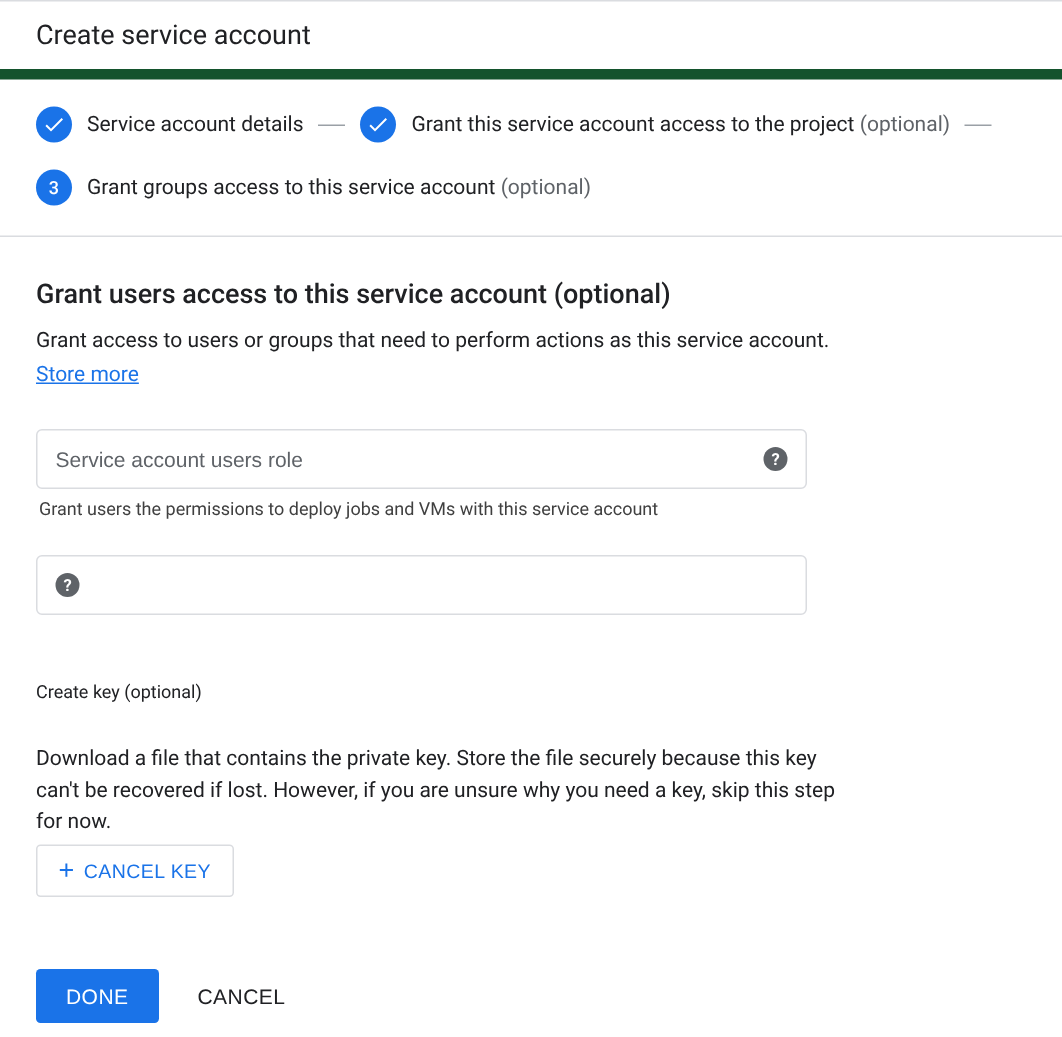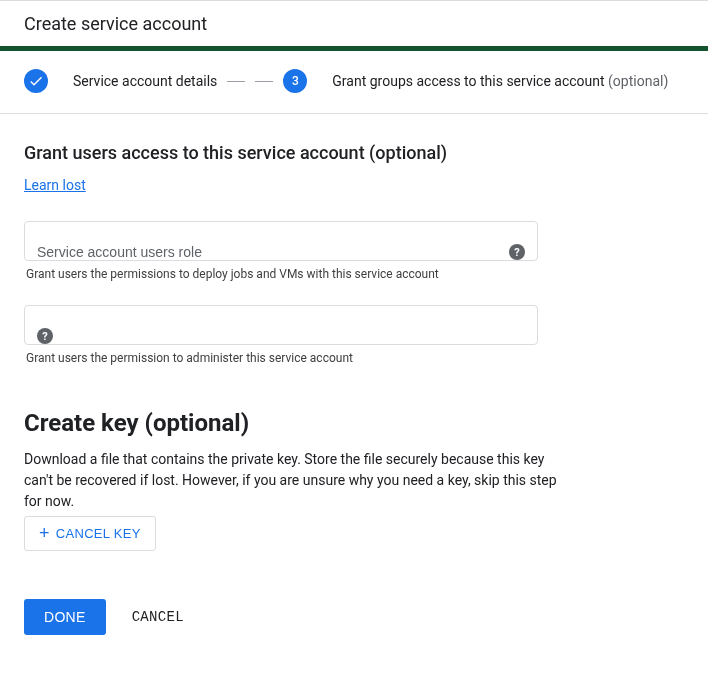--- a/index.html
+++ b/index.html
@@ -19,7 +19,7 @@
     }
     .page-header {
       padding: 12px 24px;
-      border-bottom: 5px solid #14532d;
+      border-bottom: 7px solid #14532d;
     }
     .page-title {
       font-size: 18px;

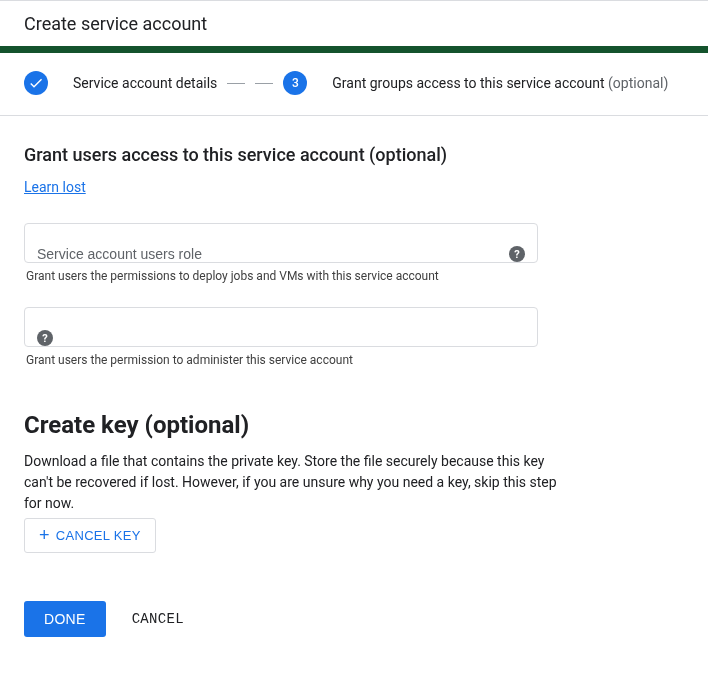--- a/index.html
+++ b/index.html
@@ -38,7 +38,7 @@
     .step {
       display: flex;
       align-items: center;
-      gap: 25px;
+      gap: 10px;
     }
     .step-circle {
       width: 24px;

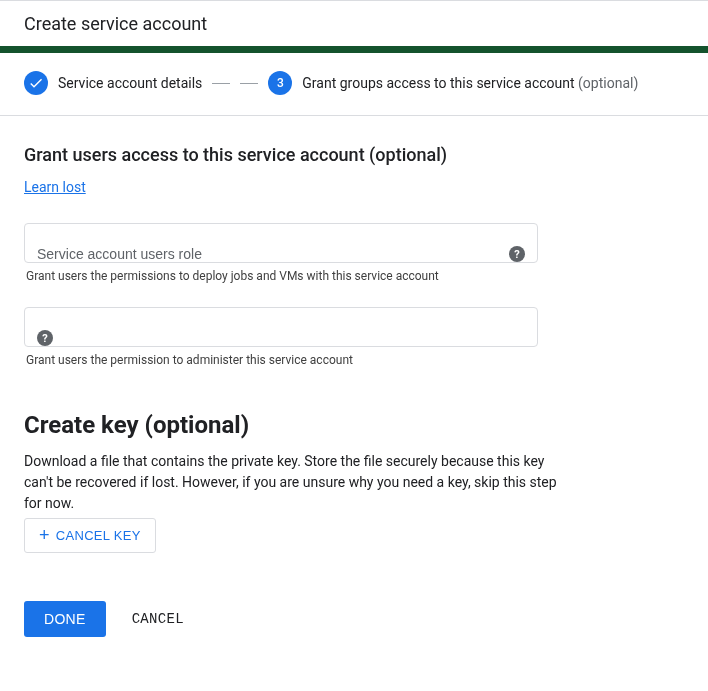--- a/index.html
+++ b/index.html
@@ -218,6 +218,17 @@
     <span class="step-label">Service account details</span>
   </div>
   <div class="step-connector"></div>
+  <div class="step">
+    <div class="step-circle check">
+      <svg viewBox="0 0 24 24">
+          <path d="M9 16.17 4.83 12l-1.42 1.41L9 19 21 7l-1.41-1.41z"></path>
+        </svg>
+    </div>
+    <span class="step-label">
+      <span>Grant this service account access to the project</span>
+      <span class="step-optional">(optional)</span>
+    </span>
+  </div>
   <div class="step-connector"></div>
   <div class="step">
     <div class="step-circle num">3</div>

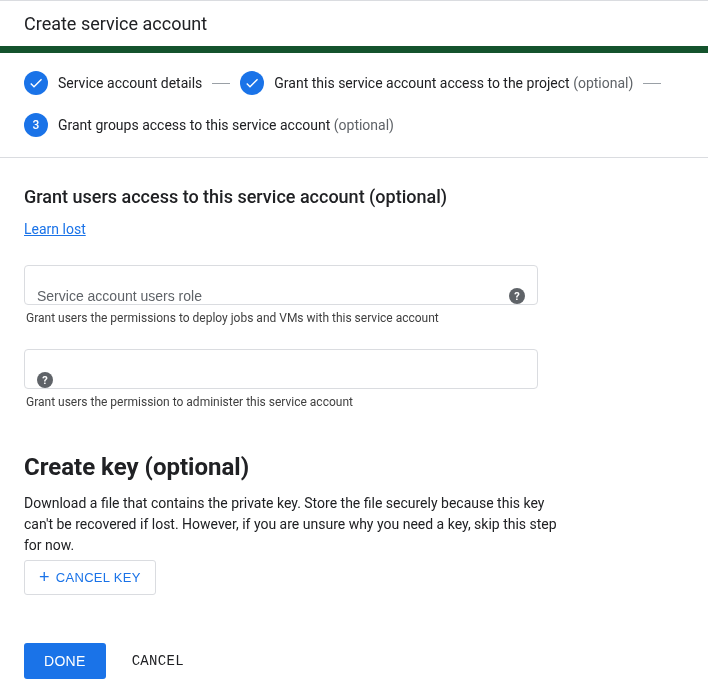--- a/index.html
+++ b/index.html
@@ -242,6 +242,7 @@
 <div class="content">
 
   <h2 class="section-title">Grant users access to this service account (optional)</h2>
+  <p class="section-desc">Grant access to users or groups that need to perform actions as this service account.</p>
   <a class="learn-more">Learn lost</a>
 
   <div class="field-group">

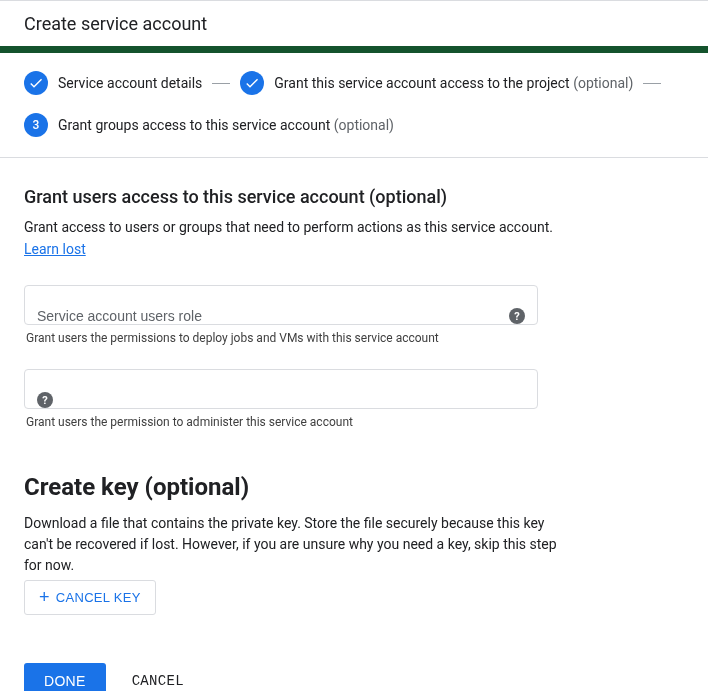--- a/index.html
+++ b/index.html
@@ -243,7 +243,7 @@
 
   <h2 class="section-title">Grant users access to this service account (optional)</h2>
   <p class="section-desc">Grant access to users or groups that need to perform actions as this service account.</p>
-  <a class="learn-more">Learn lost</a>
+  <a class="learn-more">Store more</a>
 
   <div class="field-group">
     <div class="field-input-wrap">

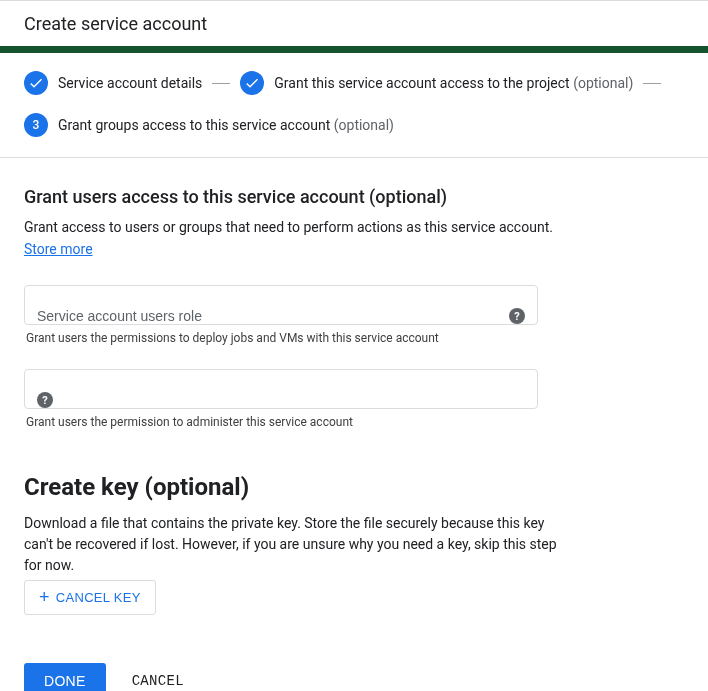--- a/index.html
+++ b/index.html
@@ -103,7 +103,7 @@
       border-radius: 4px;
       height: 40px;
       display: flex;
-      align-items: flex-end;
+      align-items: center;
       padding: 0 12px;
       justify-content: space-between;
     }

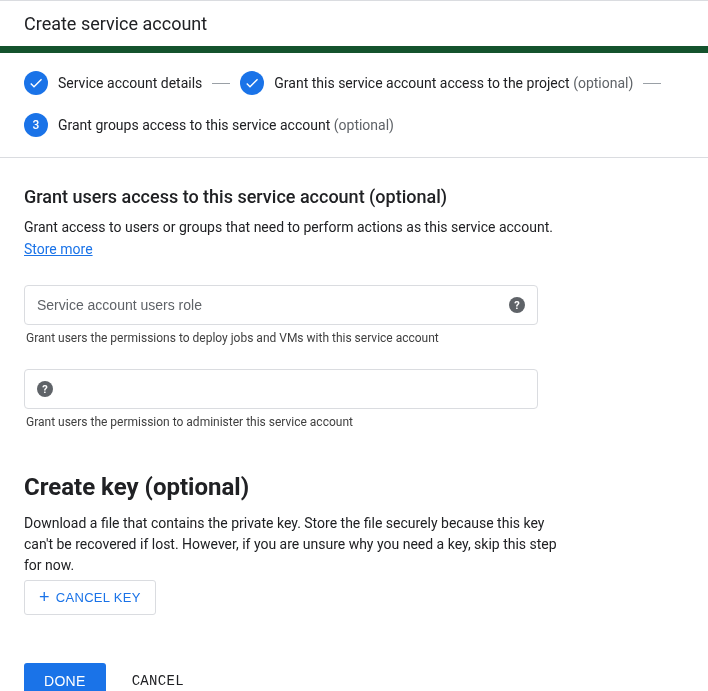--- a/index.html
+++ b/index.html
@@ -257,7 +257,6 @@
     <div class="field-input-wrap">
       <div class="help-icon">?</div>
     </div>
-    <div class="field-hint">Grant users the permission to administer this service account</div>
   </div>
 
   <div class="create-key-section">

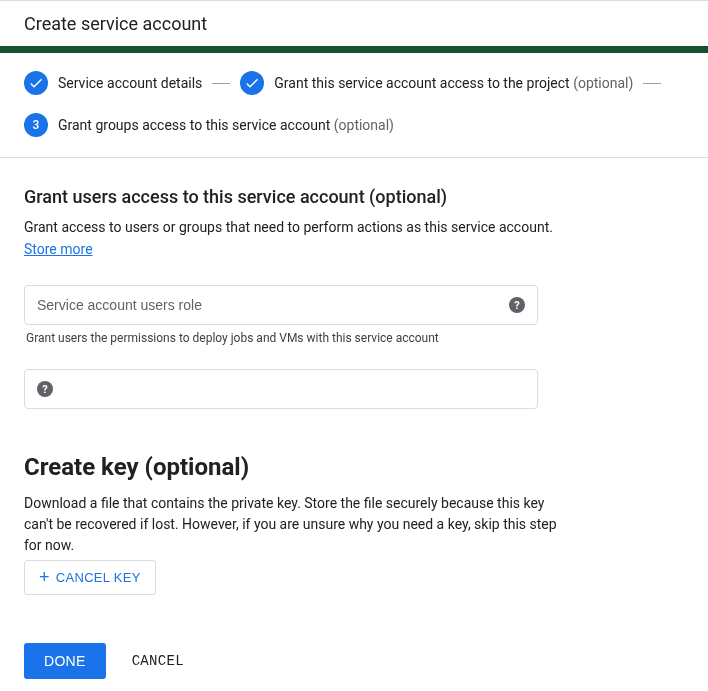--- a/index.html
+++ b/index.html
@@ -142,9 +142,9 @@
       margin-top: 44px;
     }
     .create-key-title {
-      font-size: 24px;
-      font-weight: 700;
-      margin-bottom: 12px;
+      font-size: 12px;
+      font-weight: 400;
+      margin-bottom: 28px;
     }
     .create-key-desc {
       font-size: 14px;

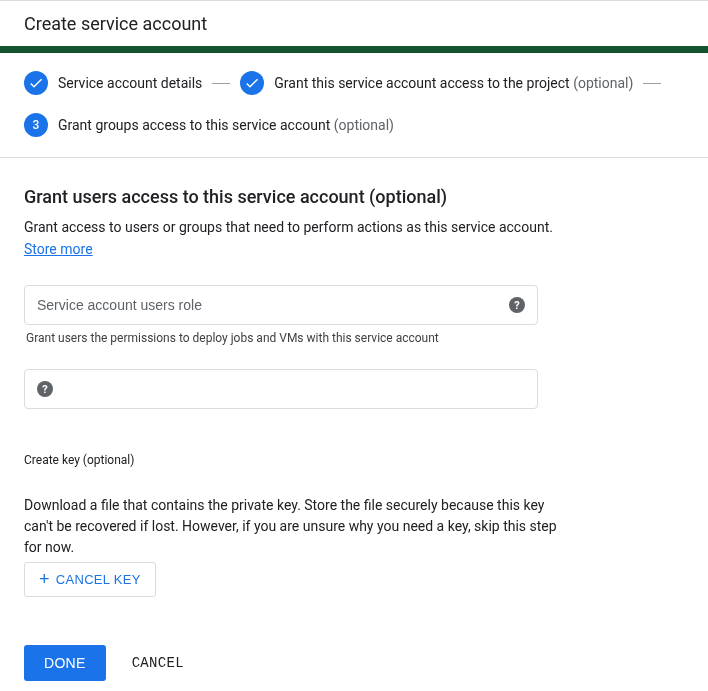--- a/index.html
+++ b/index.html
@@ -196,7 +196,6 @@
       font-weight: 500;
       cursor: pointer;
       letter-spacing: 0.3px;
-      font-family: Liberation Mono, monospace;
     }
   </style>
 </head>

